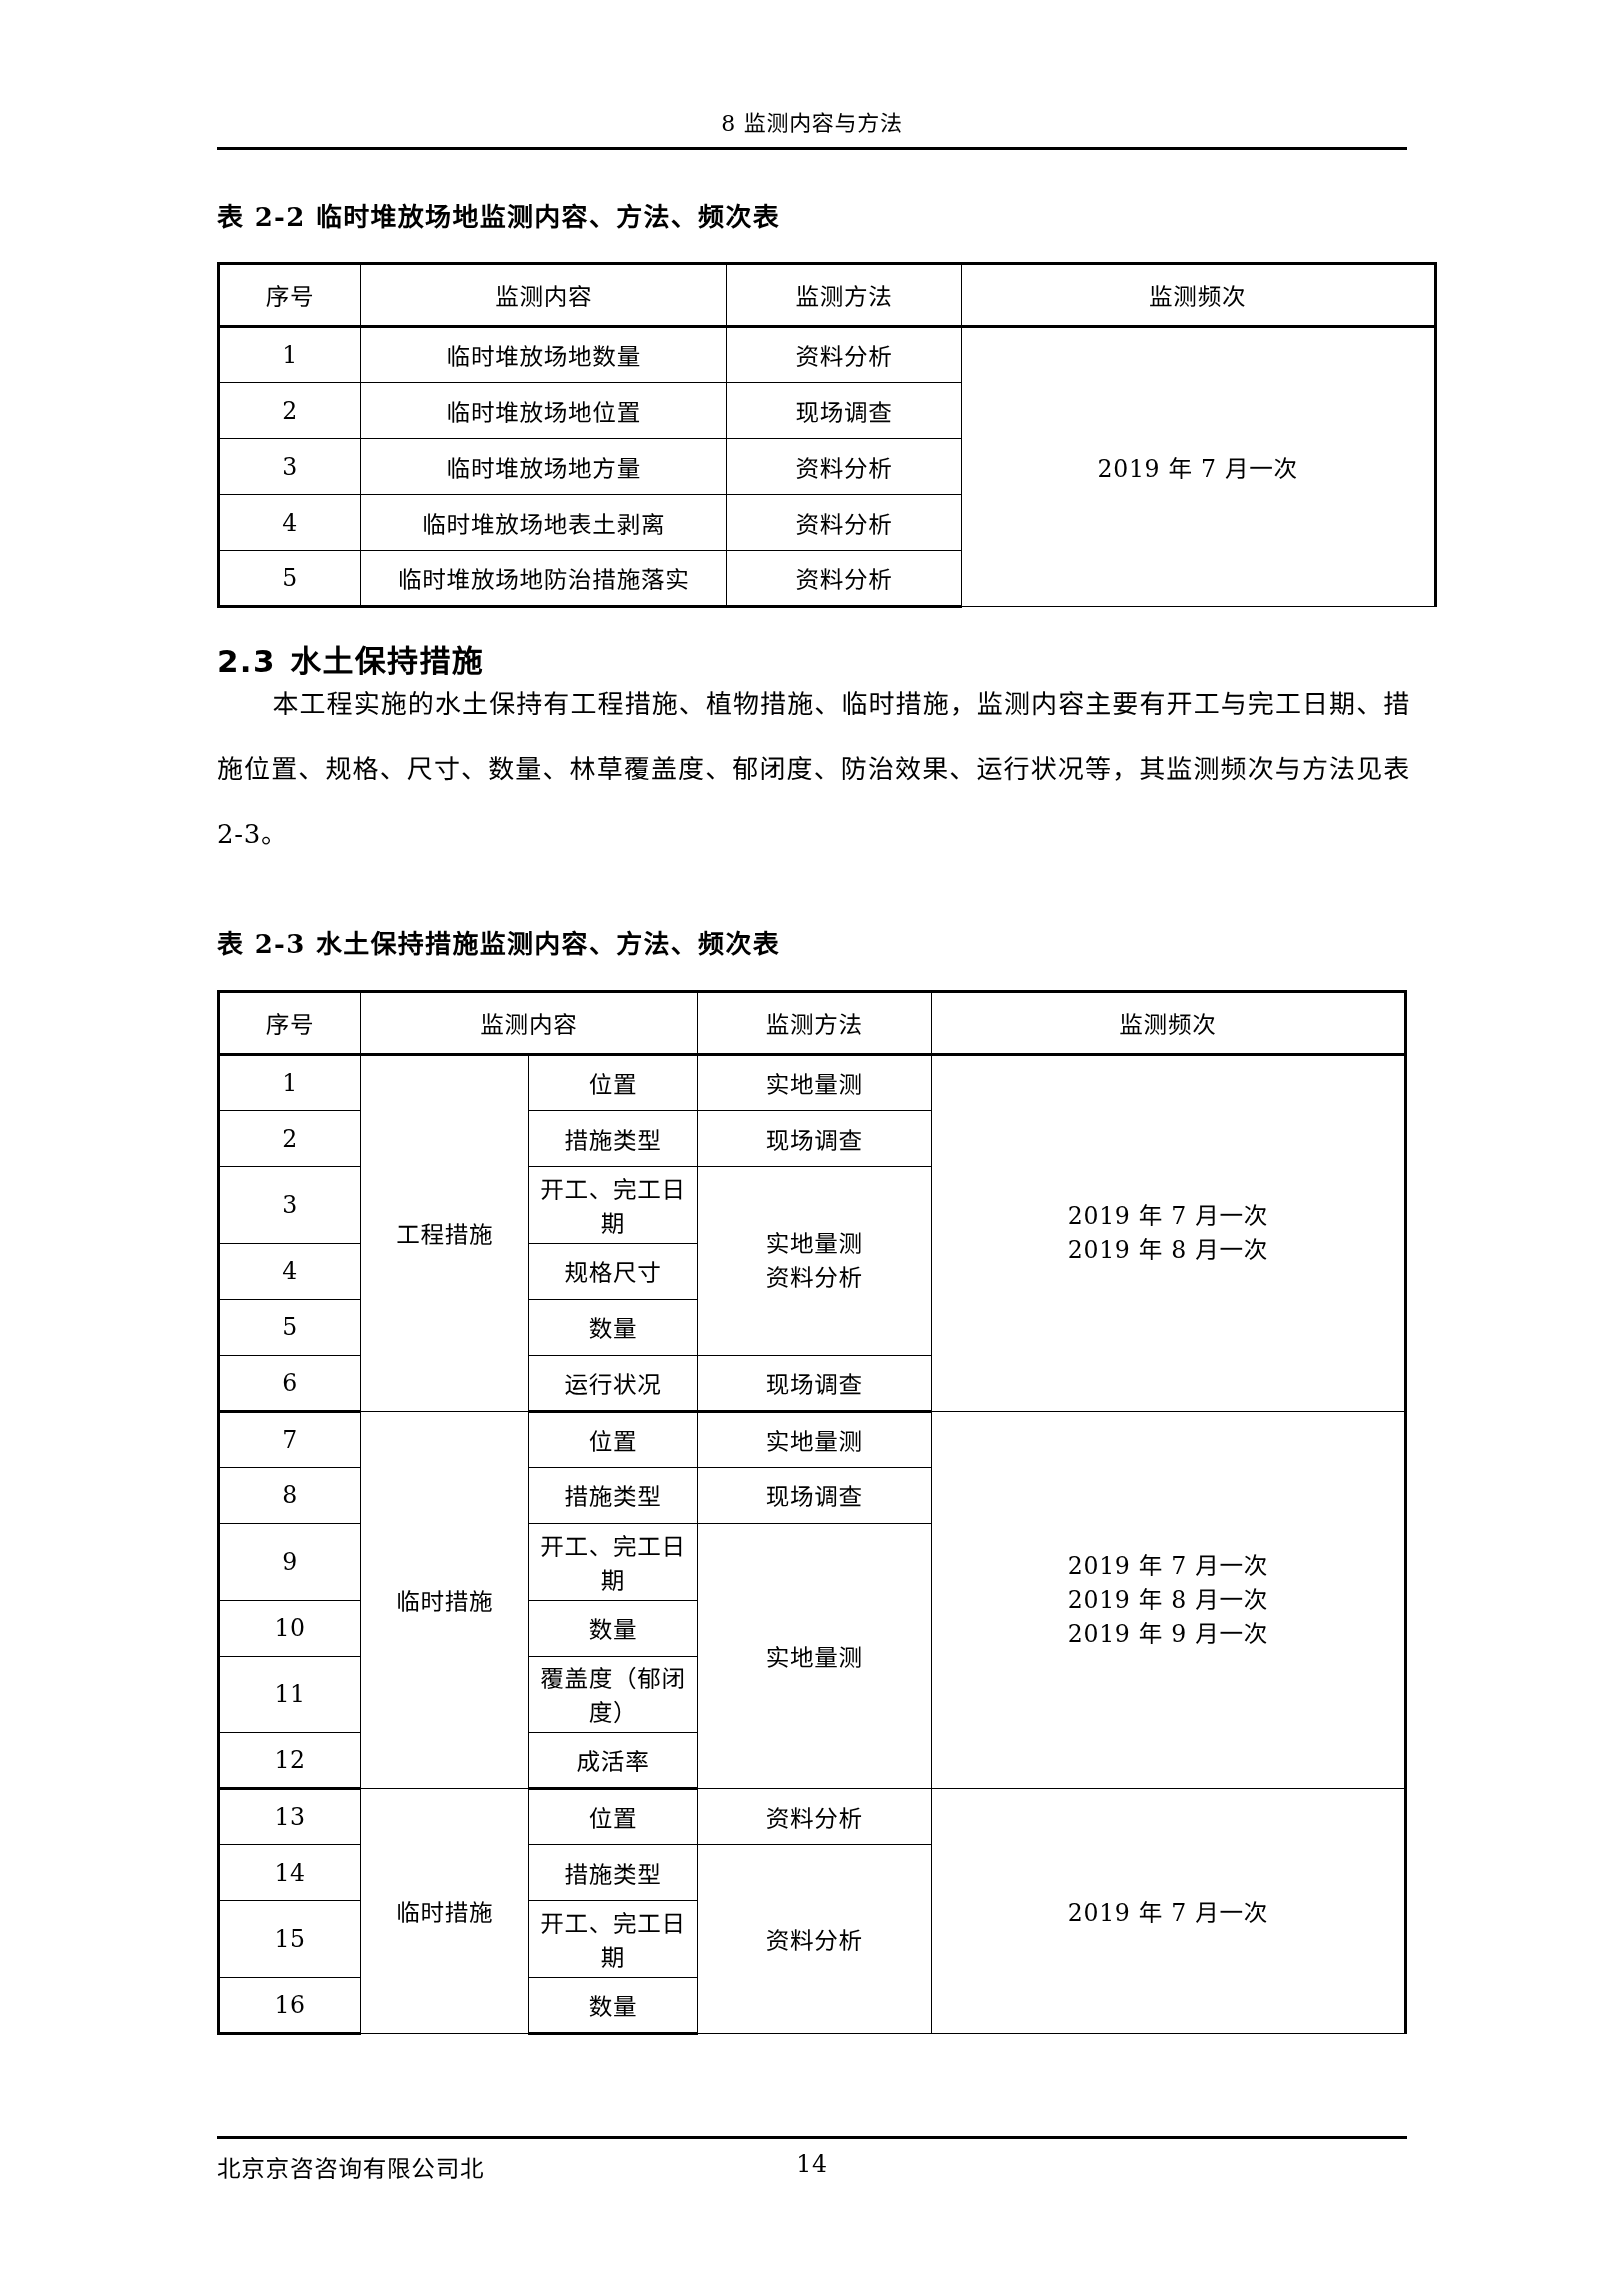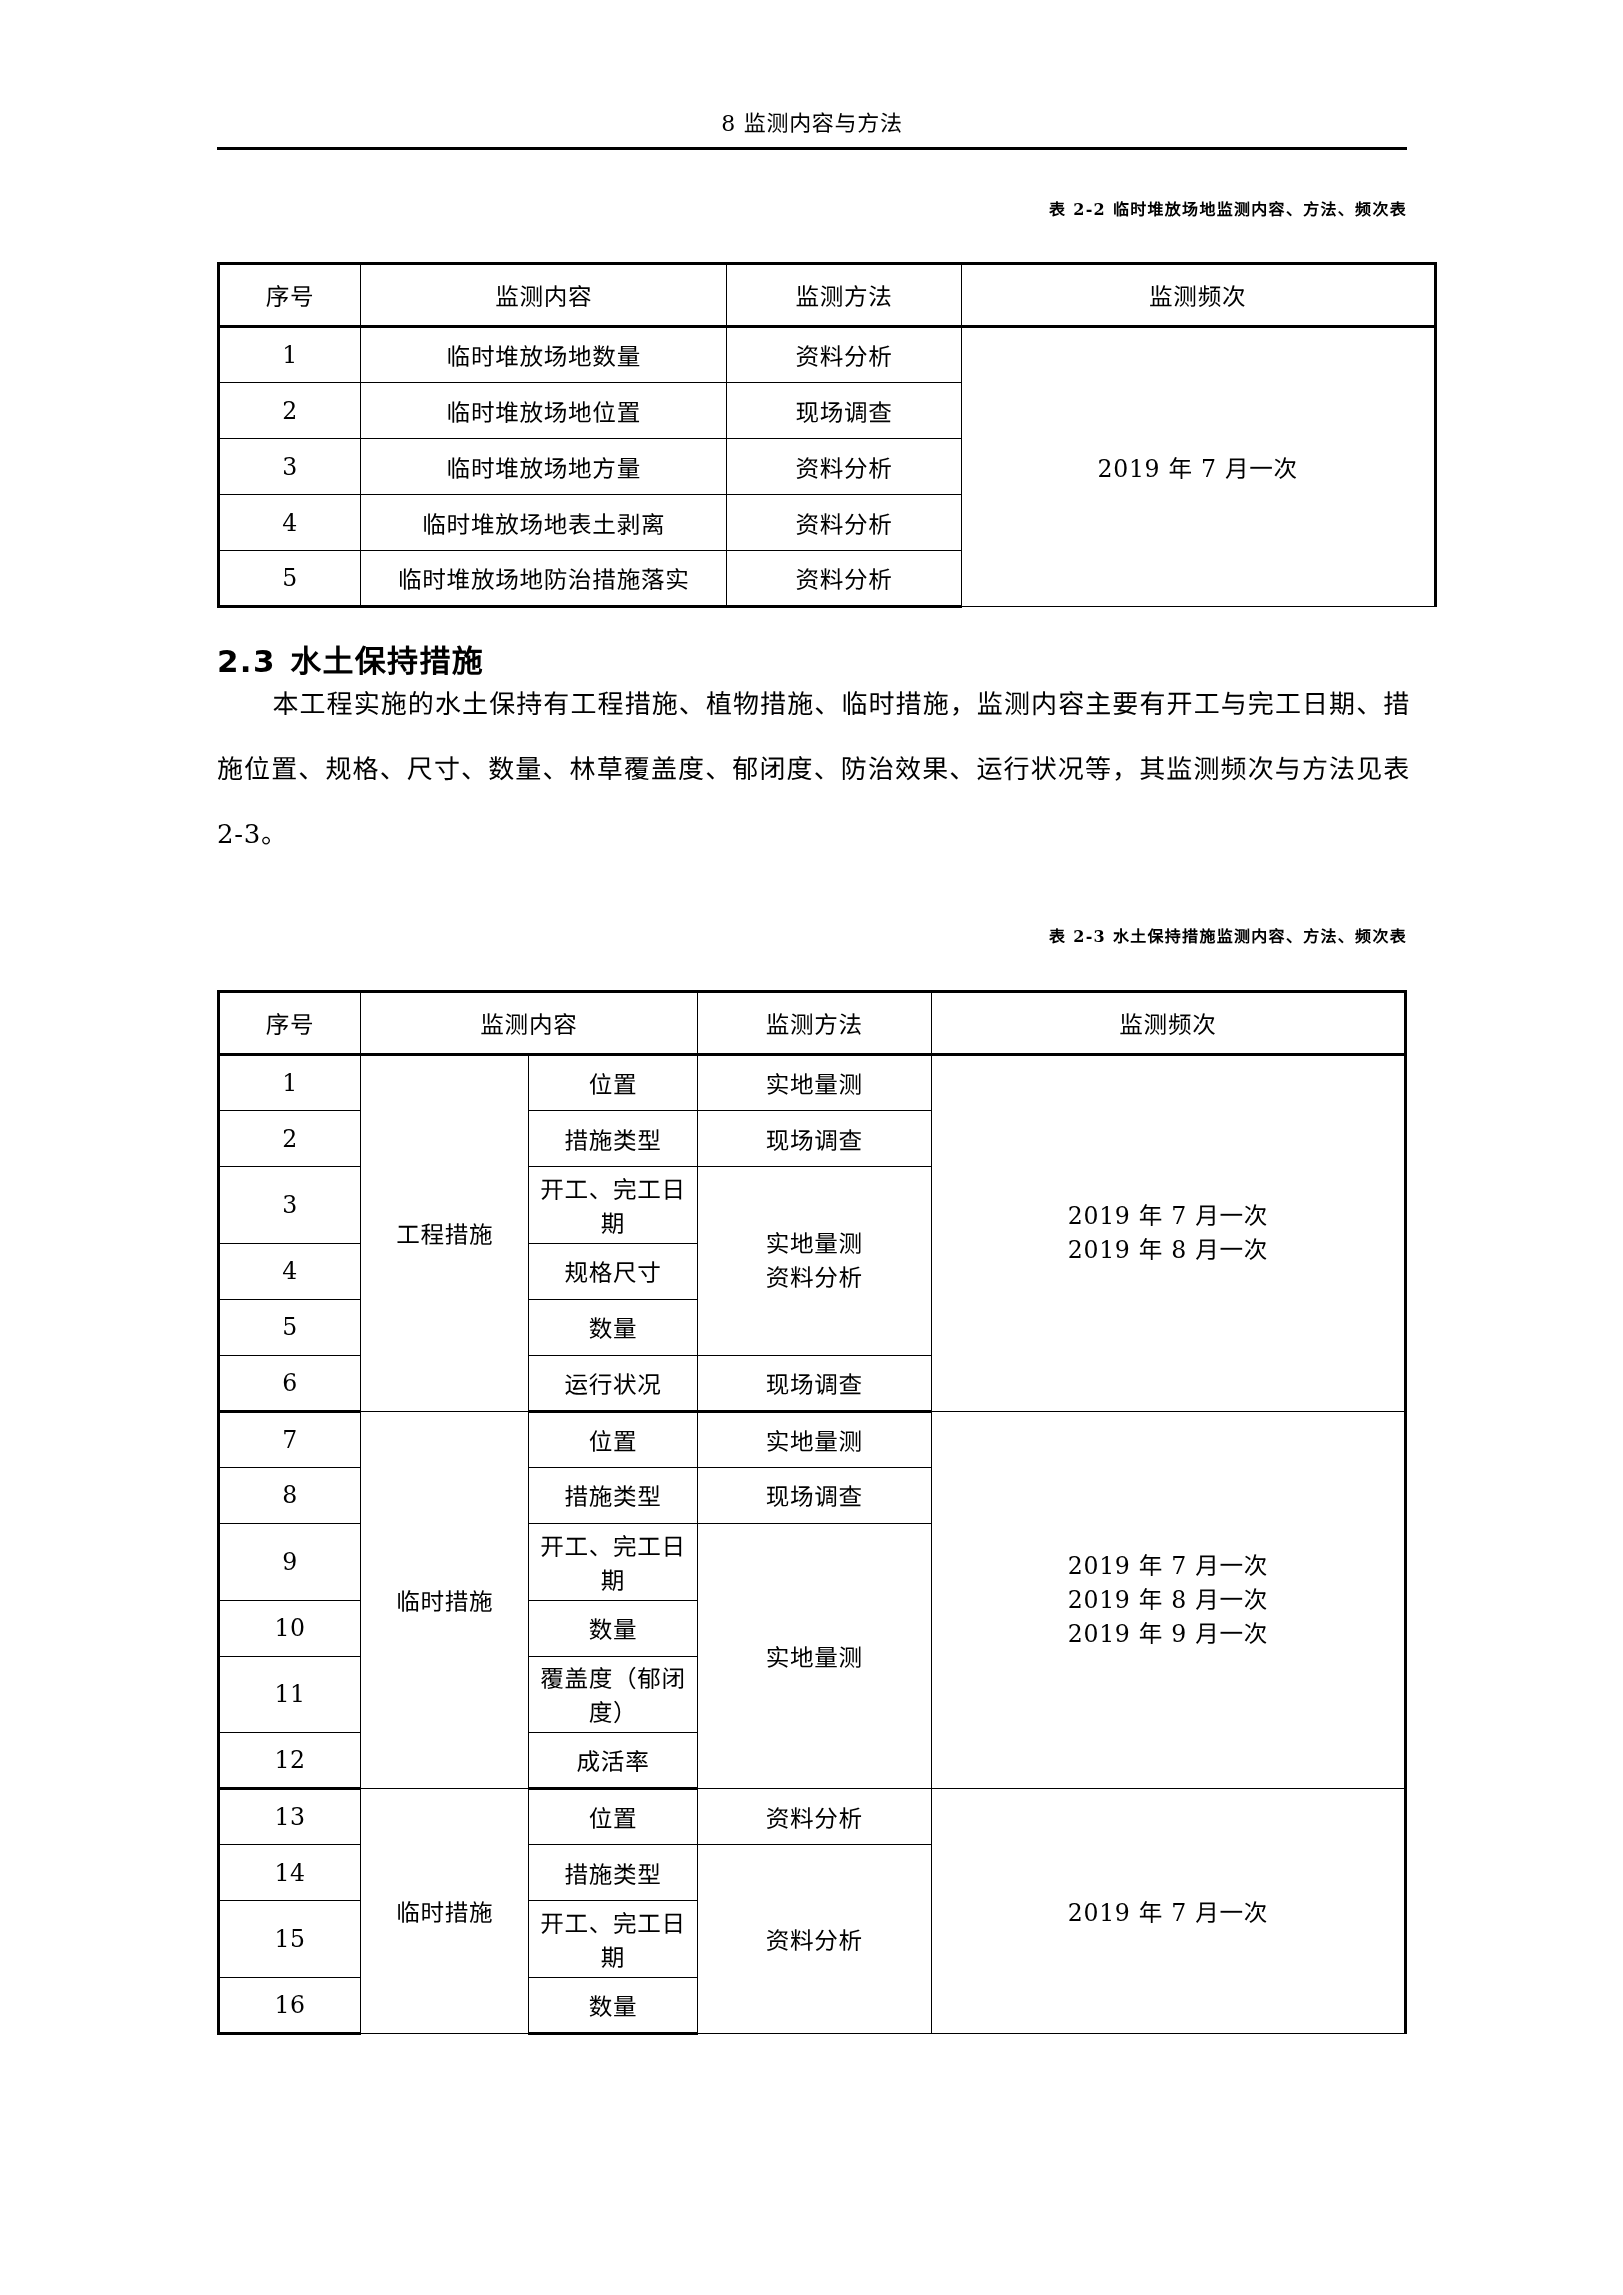--- a/index.html
+++ b/index.html
@@ -45,8 +45,8 @@
     position: absolute;
     width: 1190px;
     left: 217px;
-    text-align: right;
-    font-size: 16px;
+    text-align: left;
+    font-size: 26px;
     font-weight: bold;
     letter-spacing: 1.3px;
     font-family: "DejaVu Serif", "Liberation Serif", serif;

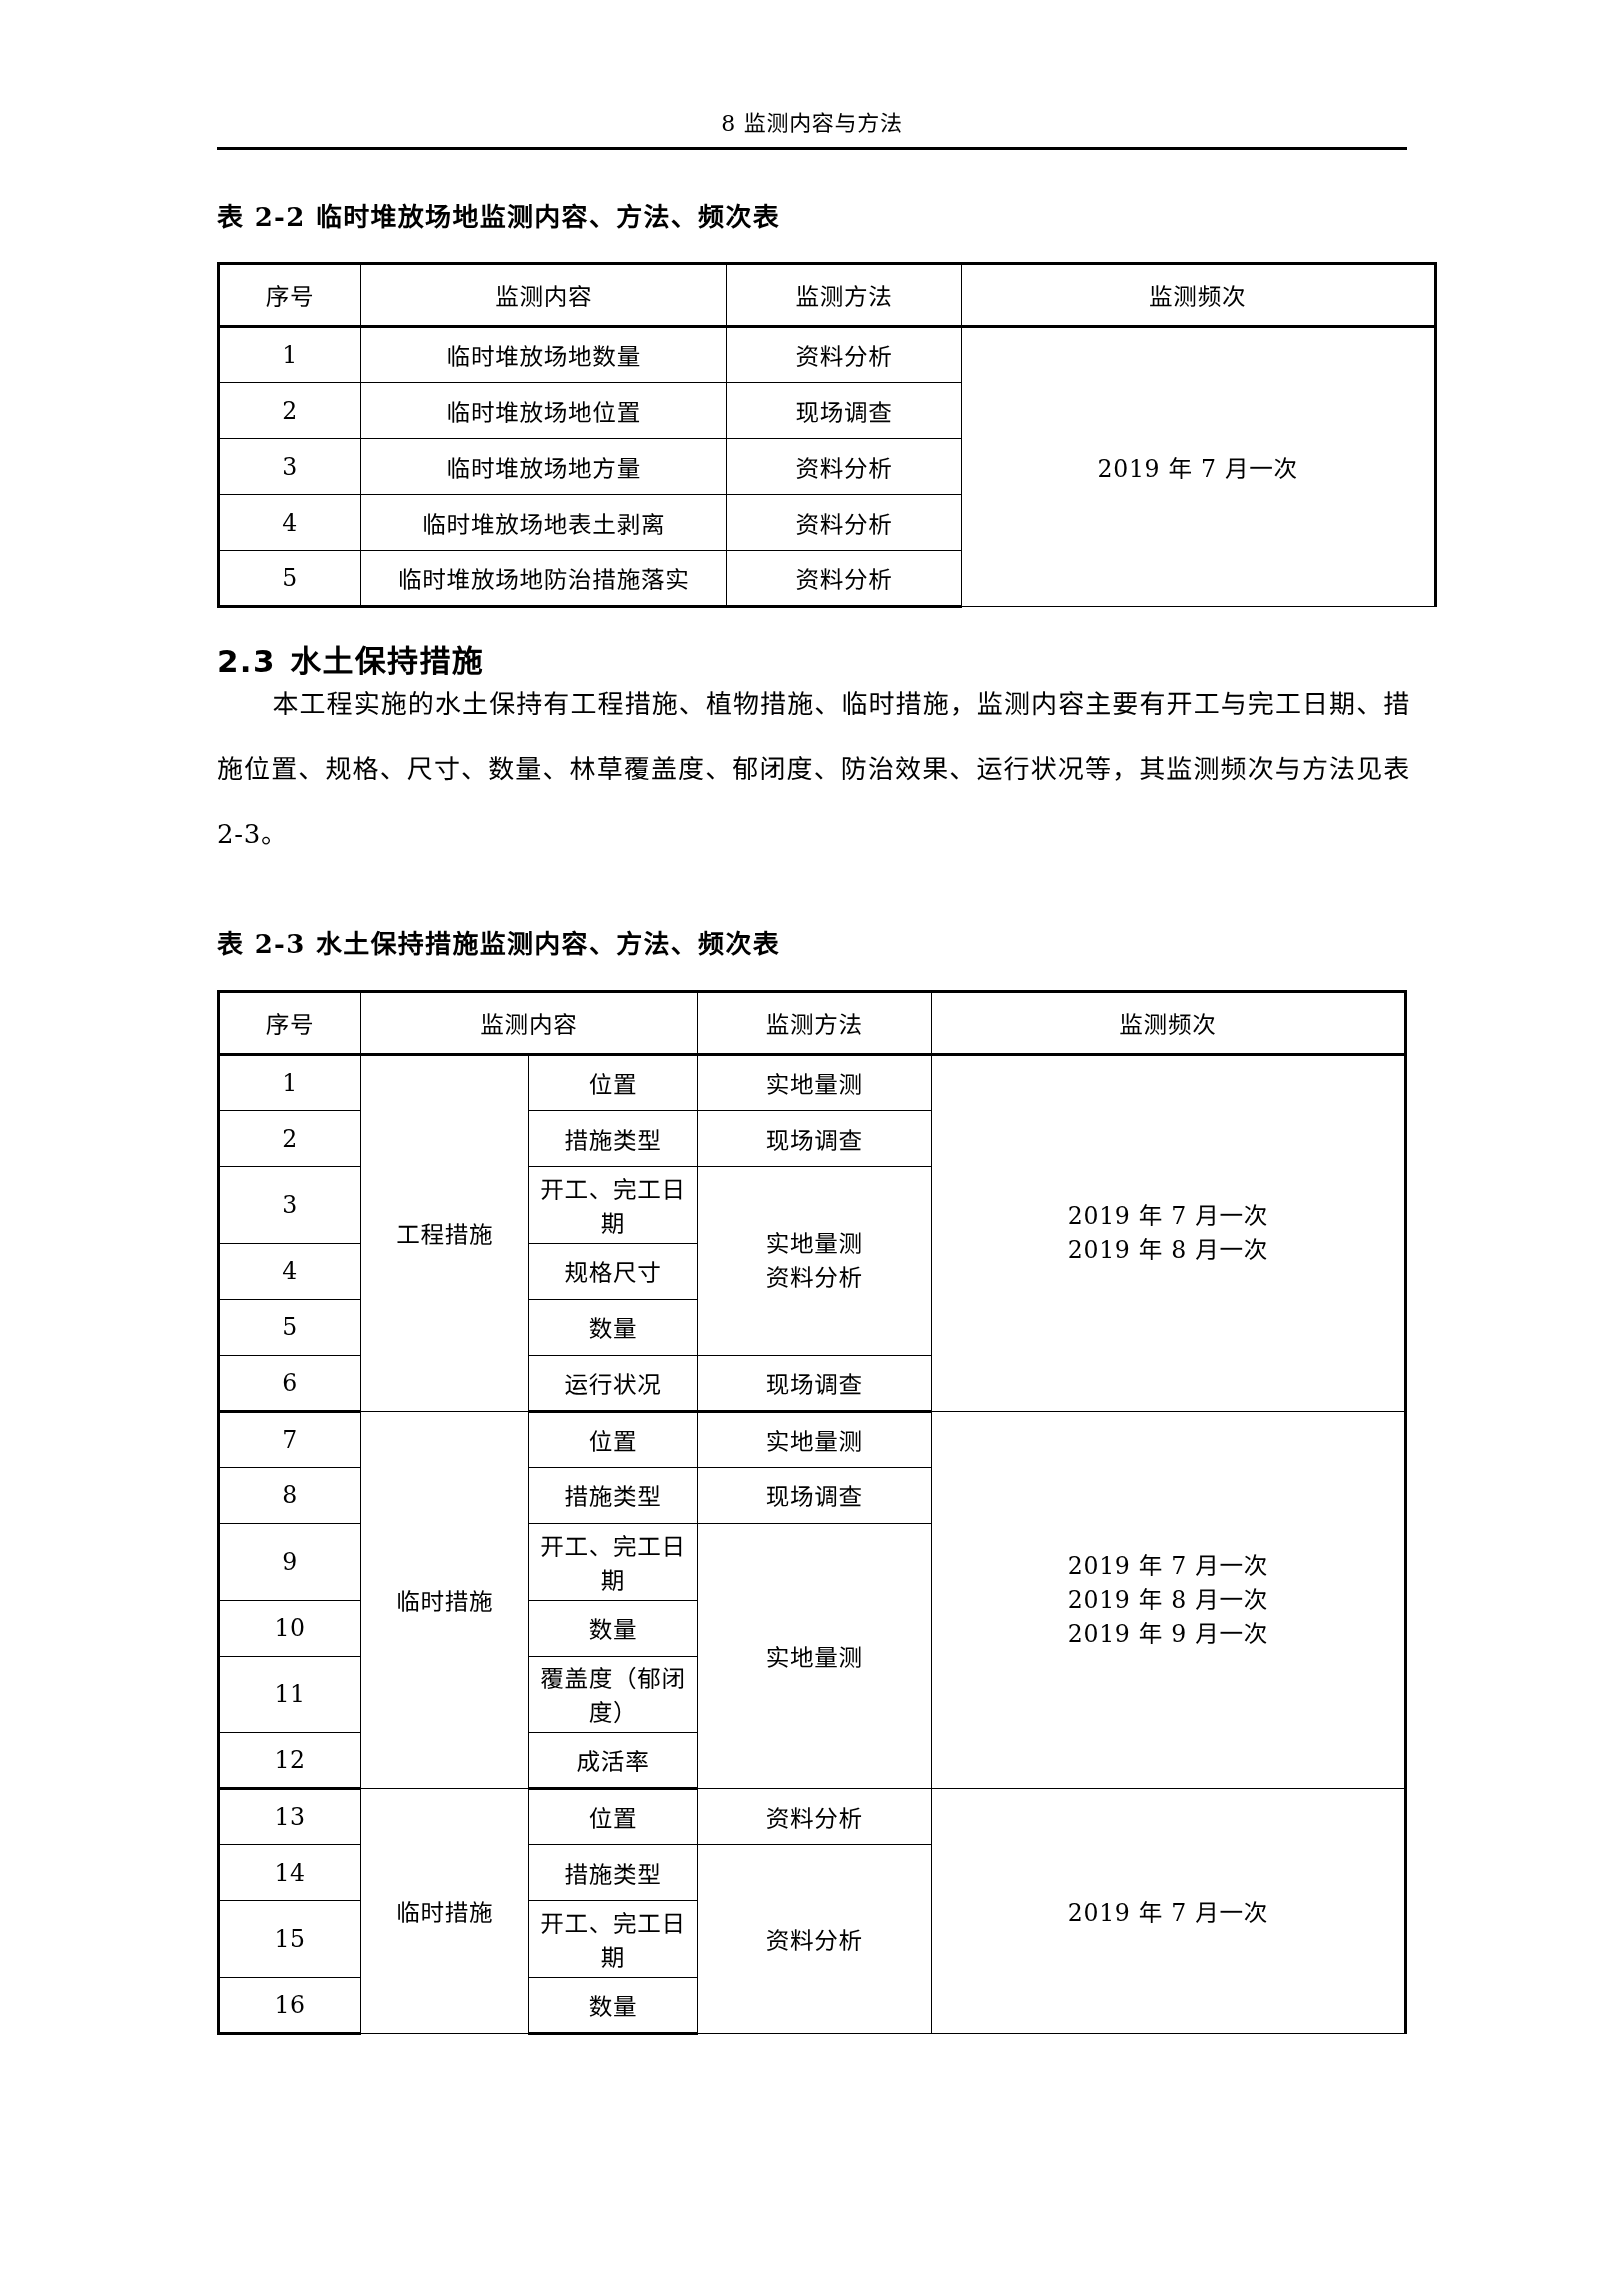--- a/index.html
+++ b/index.html
@@ -308,6 +308,13 @@
     </tbody>
   </table>
 
+  <div class="footer">
+    <div class="footer-rule"></div>
+    <div class="footer-line">
+      <span class="footer-company">北京京咨咨询有限公司北</span>
+      <span class="footer-page">14</span>
+    </div>
+  </div>
 
 </div>
 

